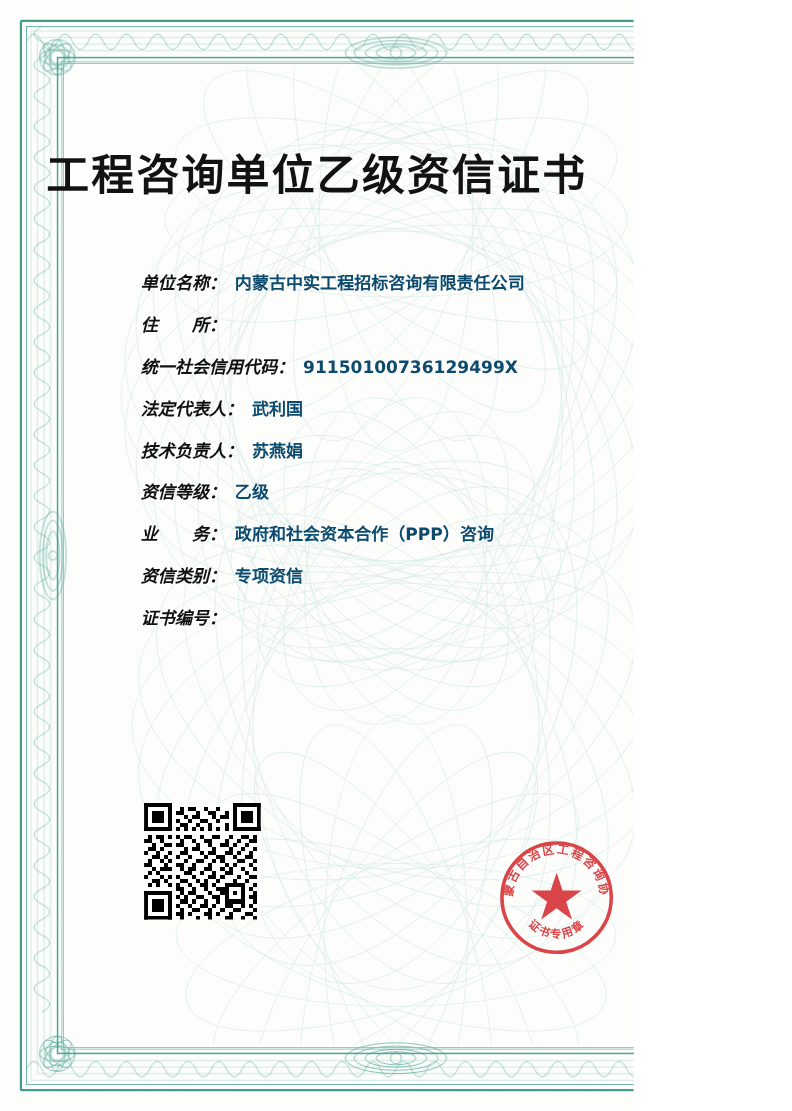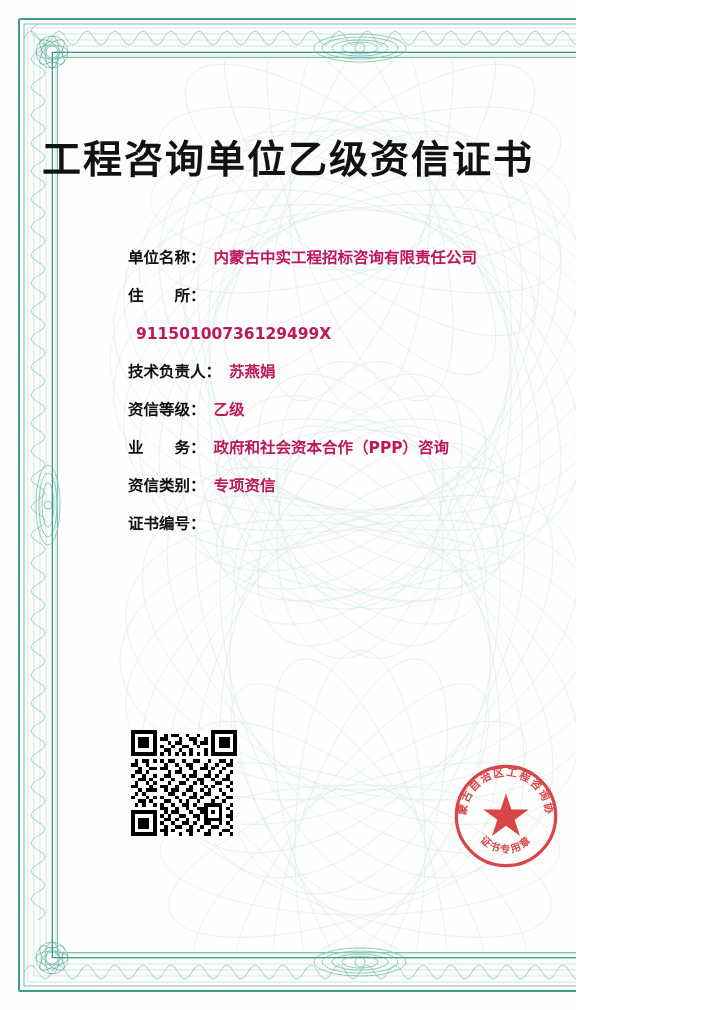--- a/index.html
+++ b/index.html
@@ -96,6 +96,7 @@
     font-weight: 700;
     white-space: pre;
     color: #101010;
+    font-style: italic;
   }
   .row .value {
     font-family: "DejaVu Sans", "Liberation Sans", sans-serif;

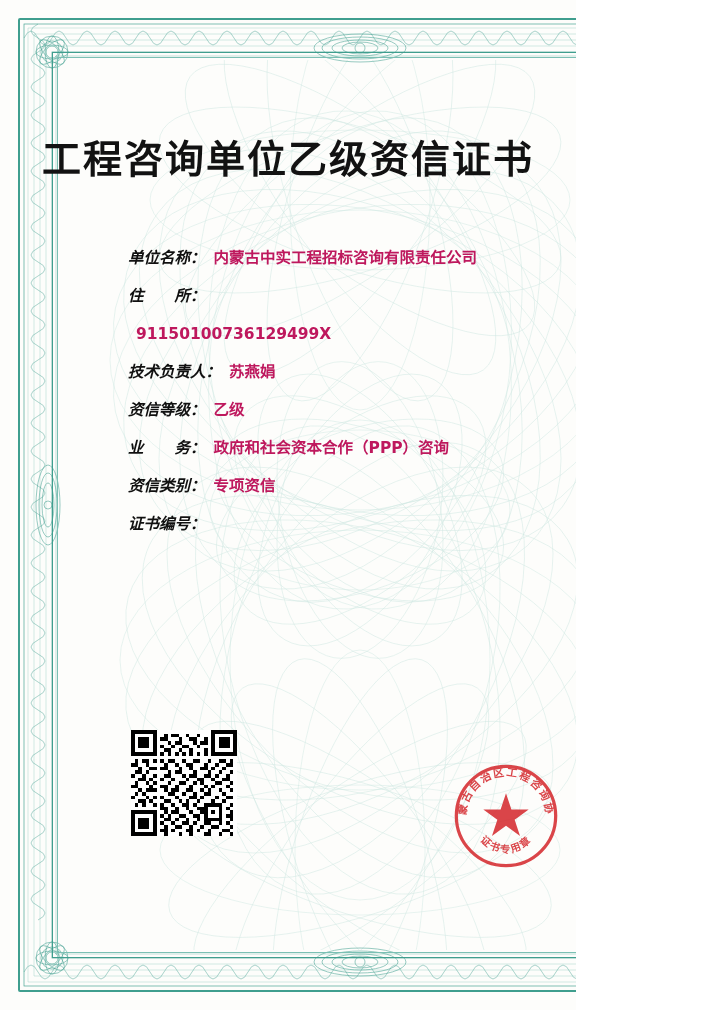--- a/index.html
+++ b/index.html
@@ -101,7 +101,7 @@
   .row .value {
     font-family: "DejaVu Sans", "Liberation Sans", sans-serif;
     font-weight: 700;
-    color: #be185d;
+    color: #0c4a6e;
     padding-left: 8px;
   }
   .row.addr .value { max-width: 300px; }

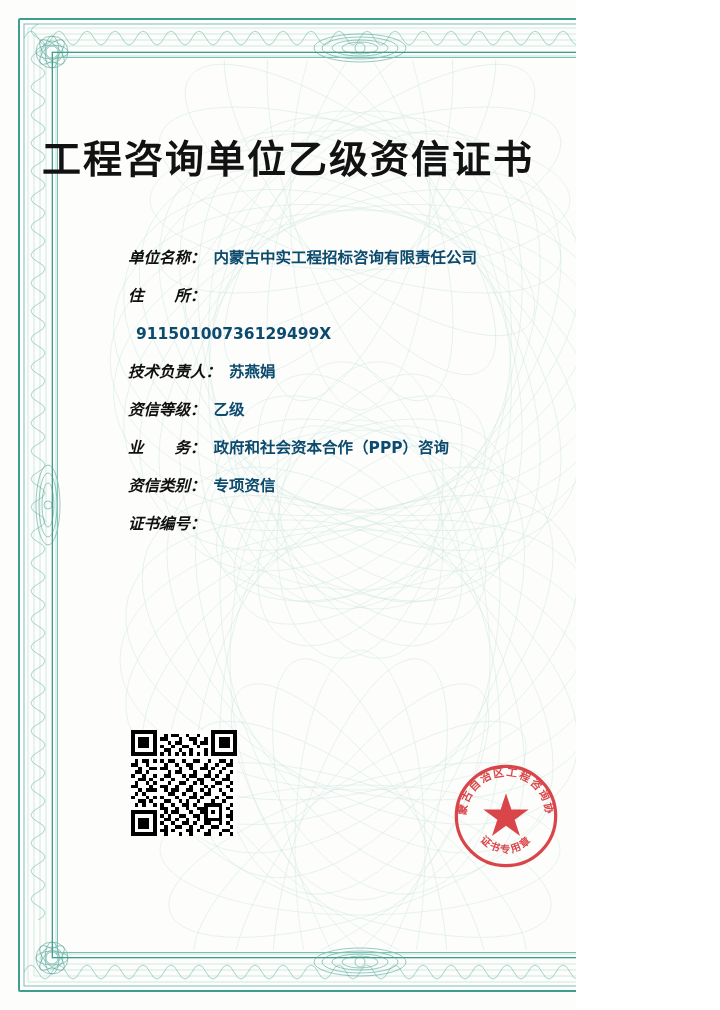--- a/index.html
+++ b/index.html
@@ -362,6 +362,7 @@
     </div>
 
     <div class="row">
+      <span class="label">统一社会信用代码：</span>
       <span class="value">91150100736129499X</span>
     </div>
 

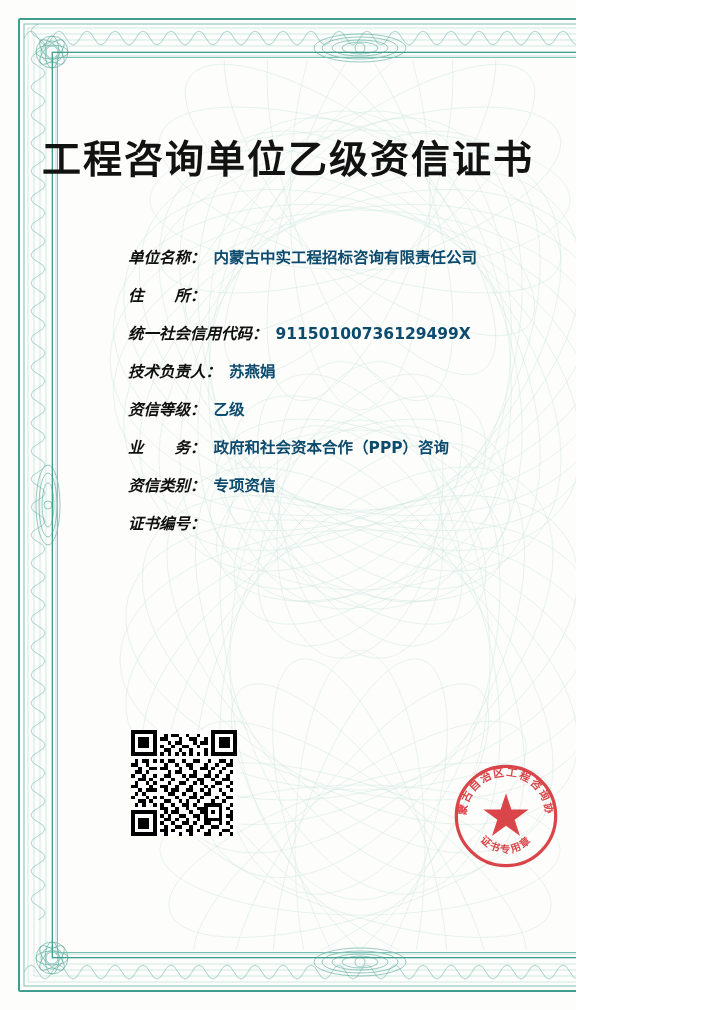--- a/index.html
+++ b/index.html
@@ -366,6 +366,10 @@
       <span class="value">91150100736129499X</span>
     </div>
 
+    <div class="row">
+      <span class="label">法定代表人：</span>
+      <span class="value">武利国</span>
+    </div>
 
     <div class="row">
       <span class="label">技术负责人：</span>

